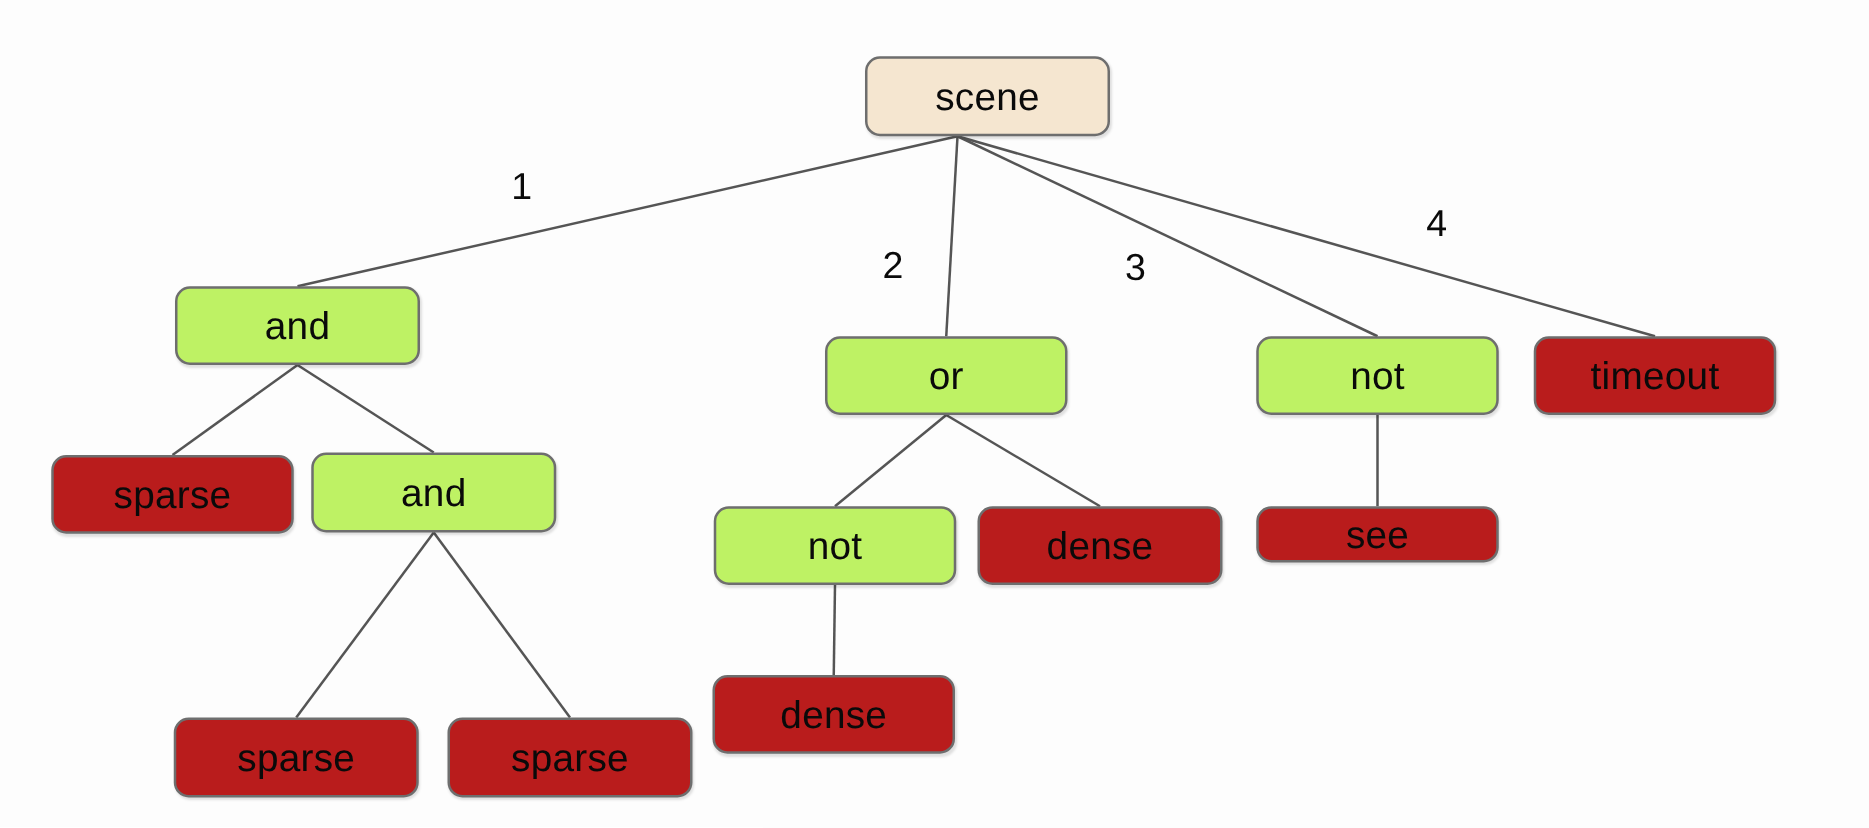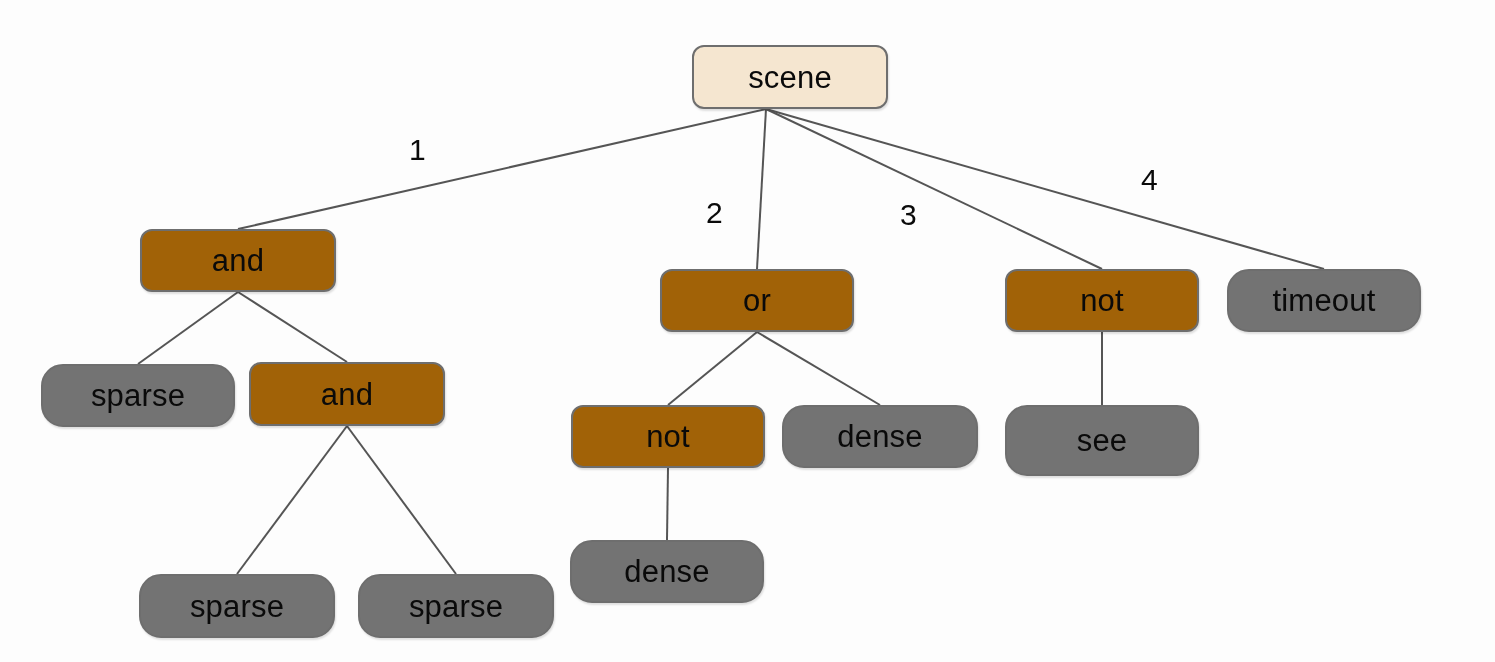--- a/index.html
+++ b/index.html
@@ -38,7 +38,7 @@
     box-shadow: 1px 2px 2px rgba(0,0,0,0.12);
   }
   .node.op {
-    background: #a16207;
+    background: #bef264;
   }
   .node.leaf {
     background: #737373;

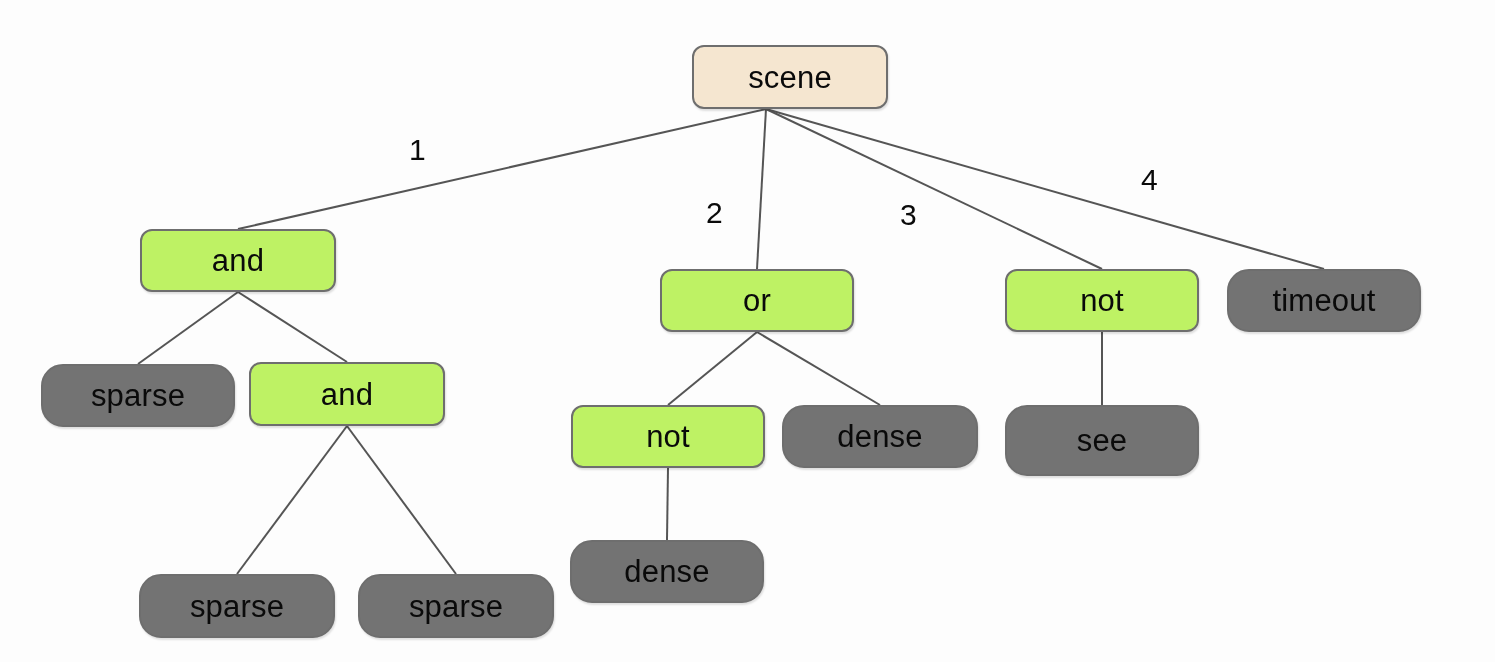--- a/index.html
+++ b/index.html
@@ -41,8 +41,7 @@
     background: #bef264;
   }
   .node.leaf {
-    background: #737373;
-    border-radius: 22px;
+    background: #b91c1c;
   }
   .node.root {
     background: #f5e6d0;

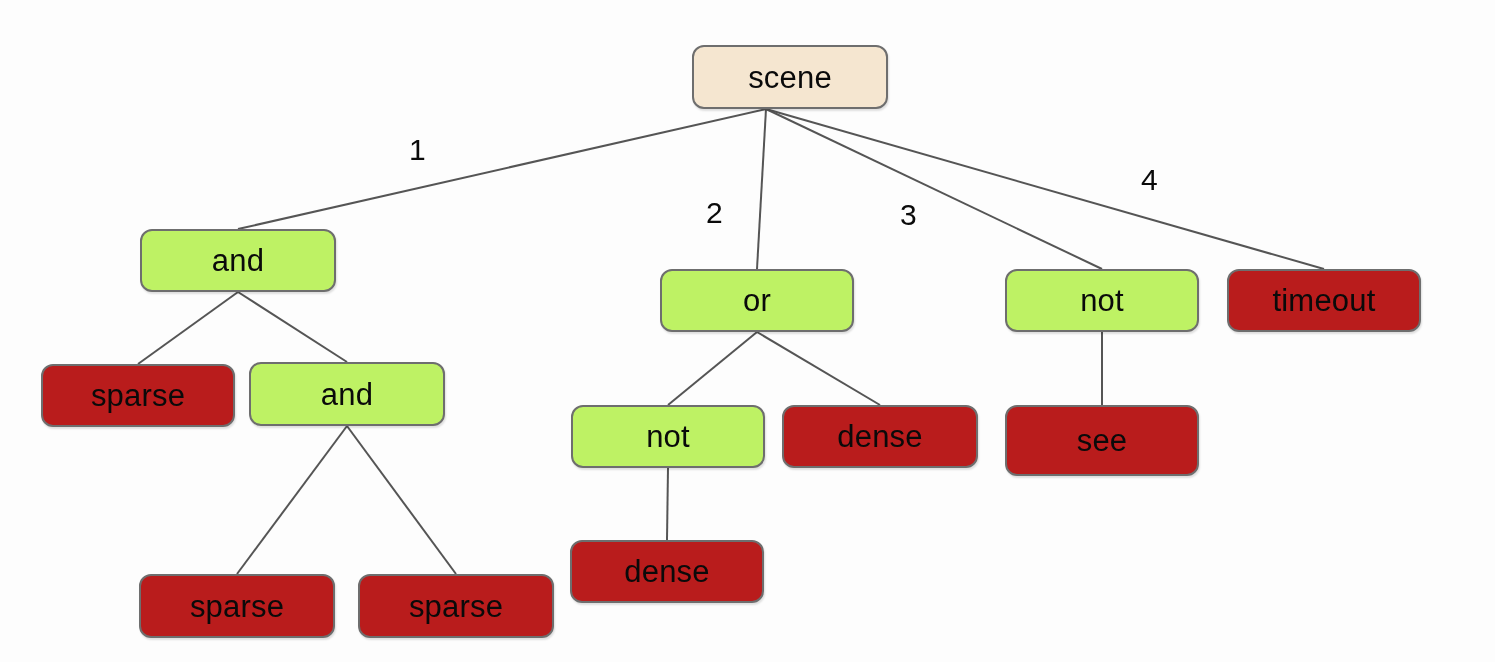--- a/index.html
+++ b/index.html
@@ -100,7 +100,7 @@
       <div class="node leaf" style="left: 782px; top: 405px; width: 196px; height: 63px;">
         <span>dense</span>
       </div>
-      <div class="node leaf" style="left: 1005px; top: 405px; width: 194px; height: 71px;">
+      <div class="node leaf" style="left: 1005px; top: 405px; width: 194px; height: 45px;">
         <span>see</span>
       </div>
       <div class="node leaf" style="left: 570px; top: 540px; width: 194px; height: 63px;">

